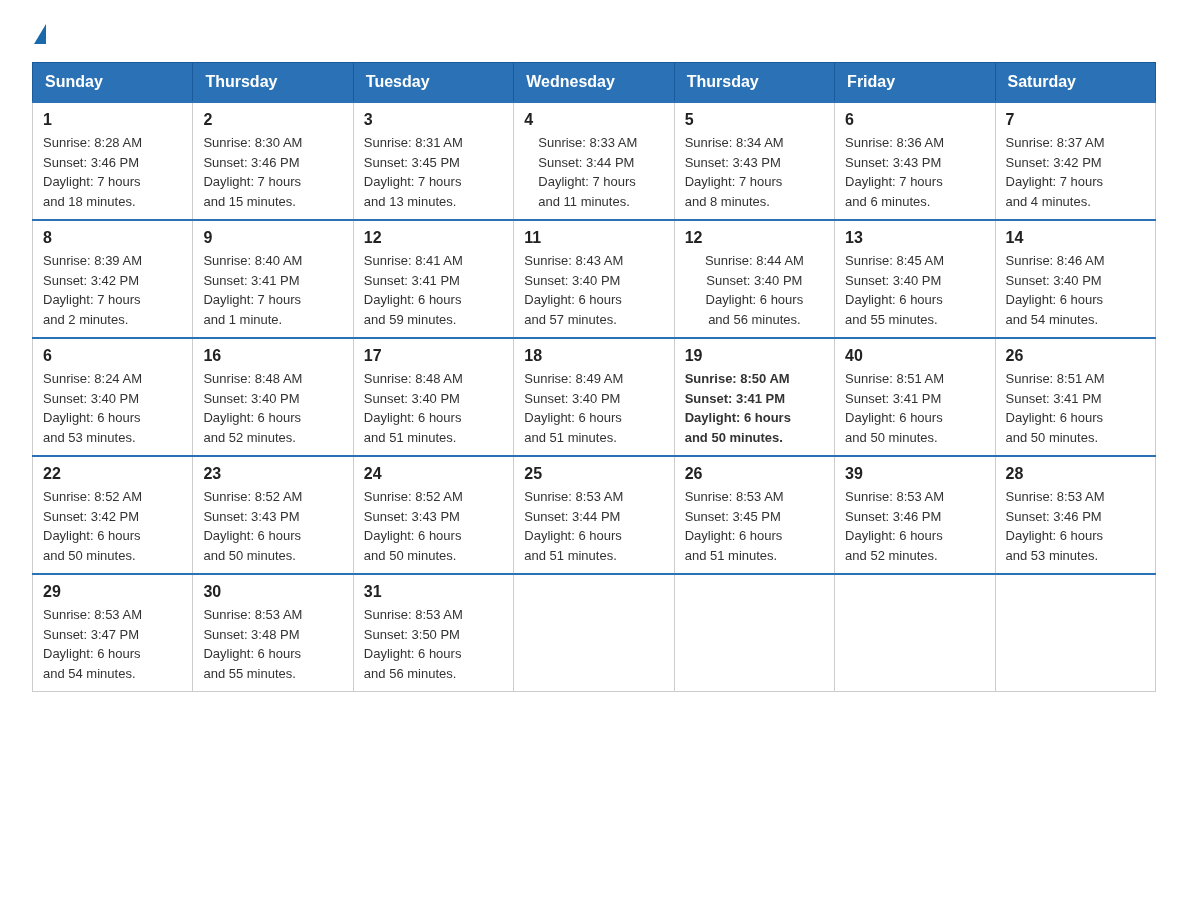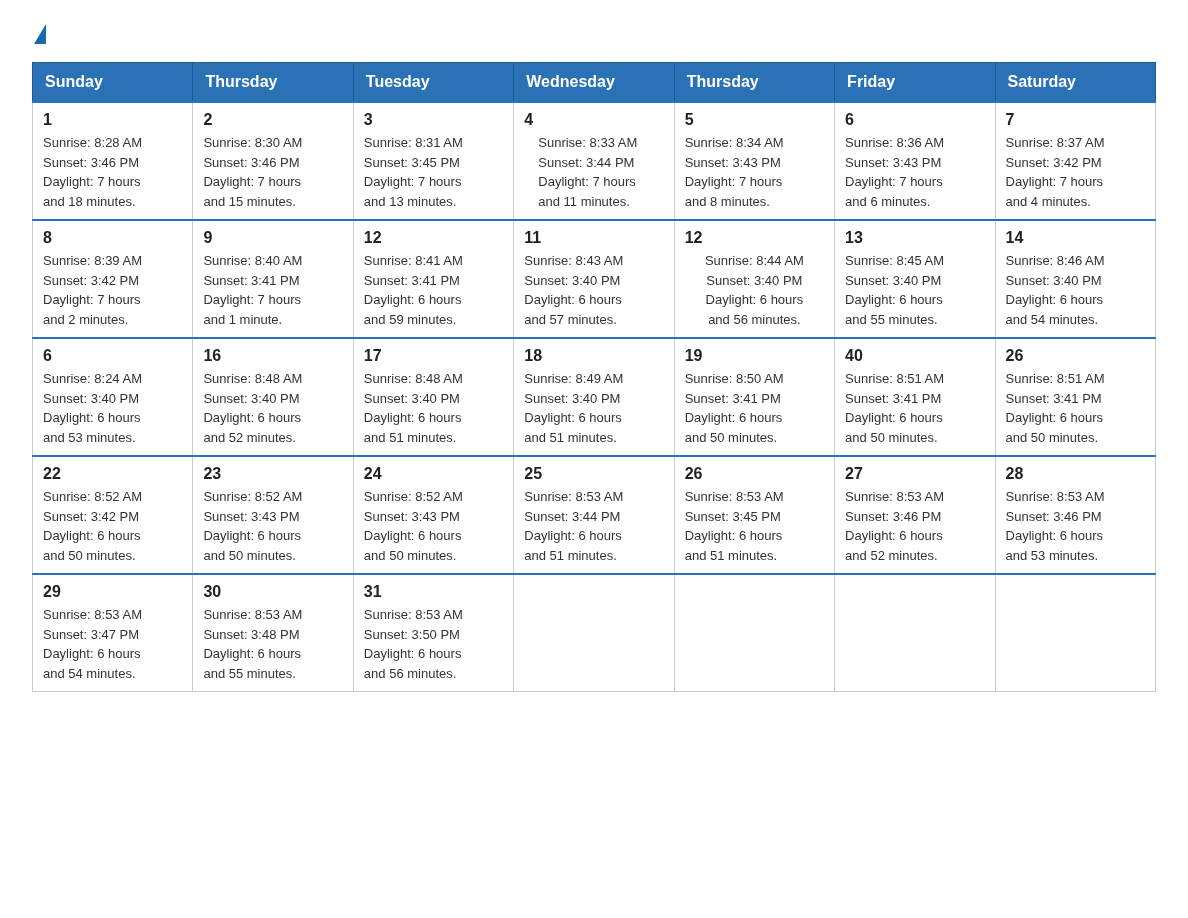--- a/index.html
+++ b/index.html
@@ -267,7 +267,7 @@
         </td>
         <td>
           <span class="day-num">19</span>
-          <div class="day-info" style="white-space: pre-line;">Sunrise: 8:50 AM
+          <div class="day-info" style="white-space: pre-line; font-weight: bold;">Sunrise: 8:50 AM
 Sunset: 3:41 PM
 Daylight: 6 hours
 and 50 minutes.</div>

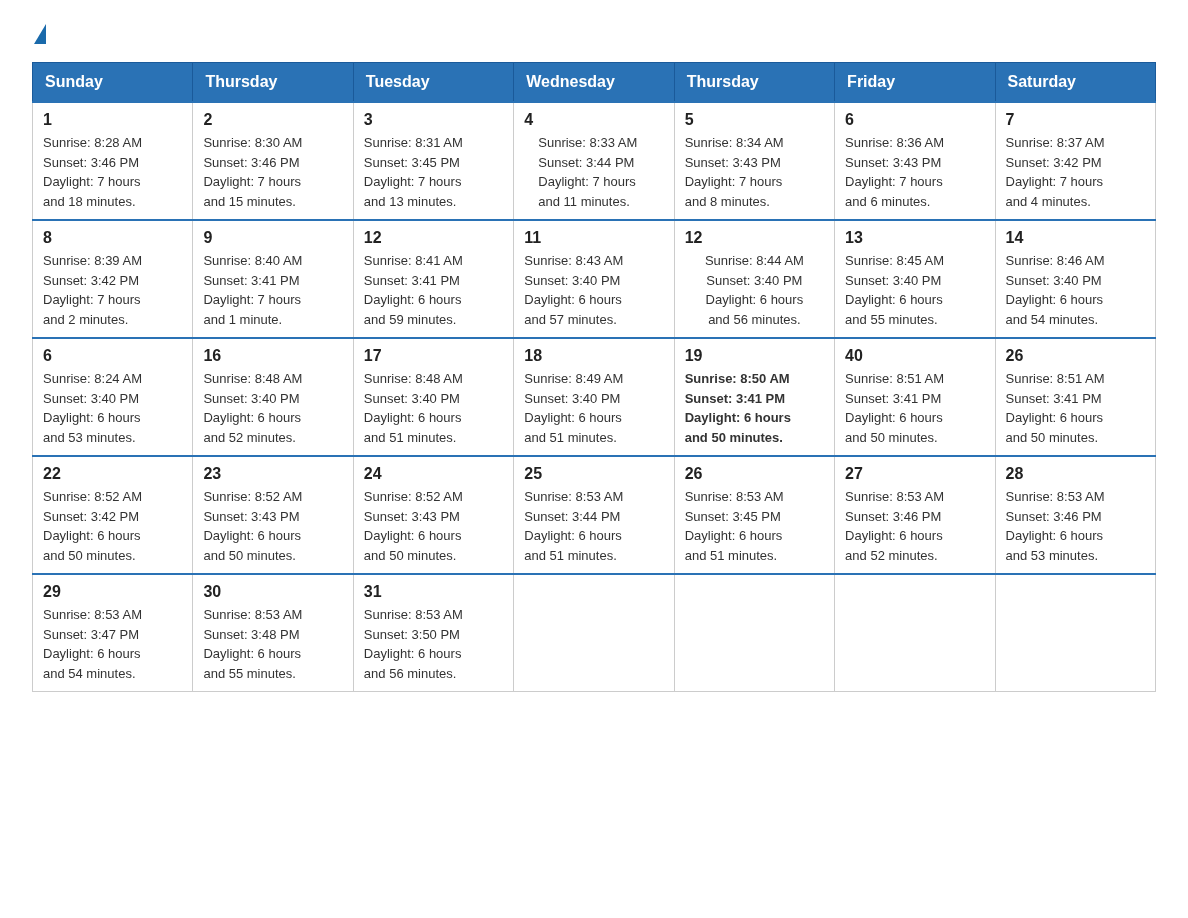--- a/index.html
+++ b/index.html
@@ -324,7 +324,7 @@
 and 51 minutes.</div>
         </td>
         <td>
-          <span class="day-num">27</span>
+          <span class="day-num">39</span>
           <div class="day-info" style="white-space: pre-line;">Sunrise: 8:53 AM
 Sunset: 3:46 PM
 Daylight: 6 hours

